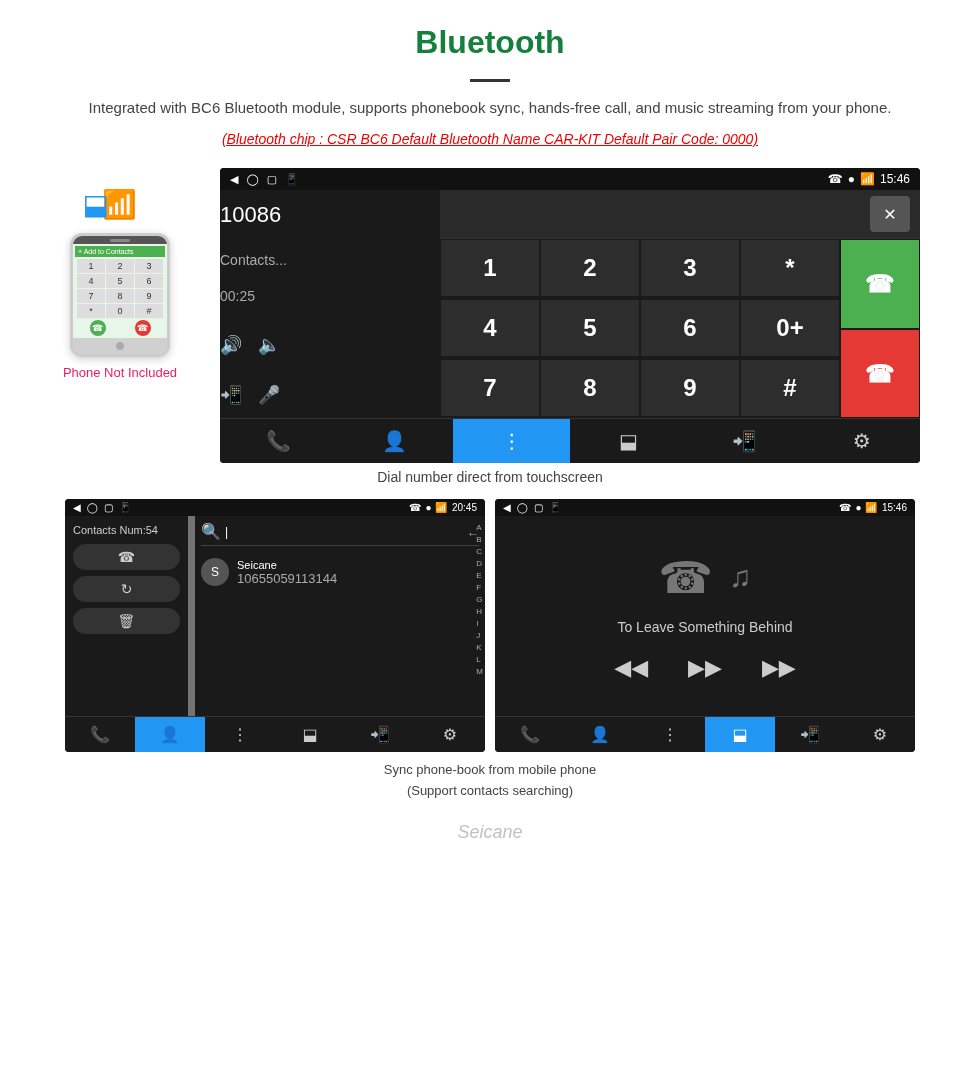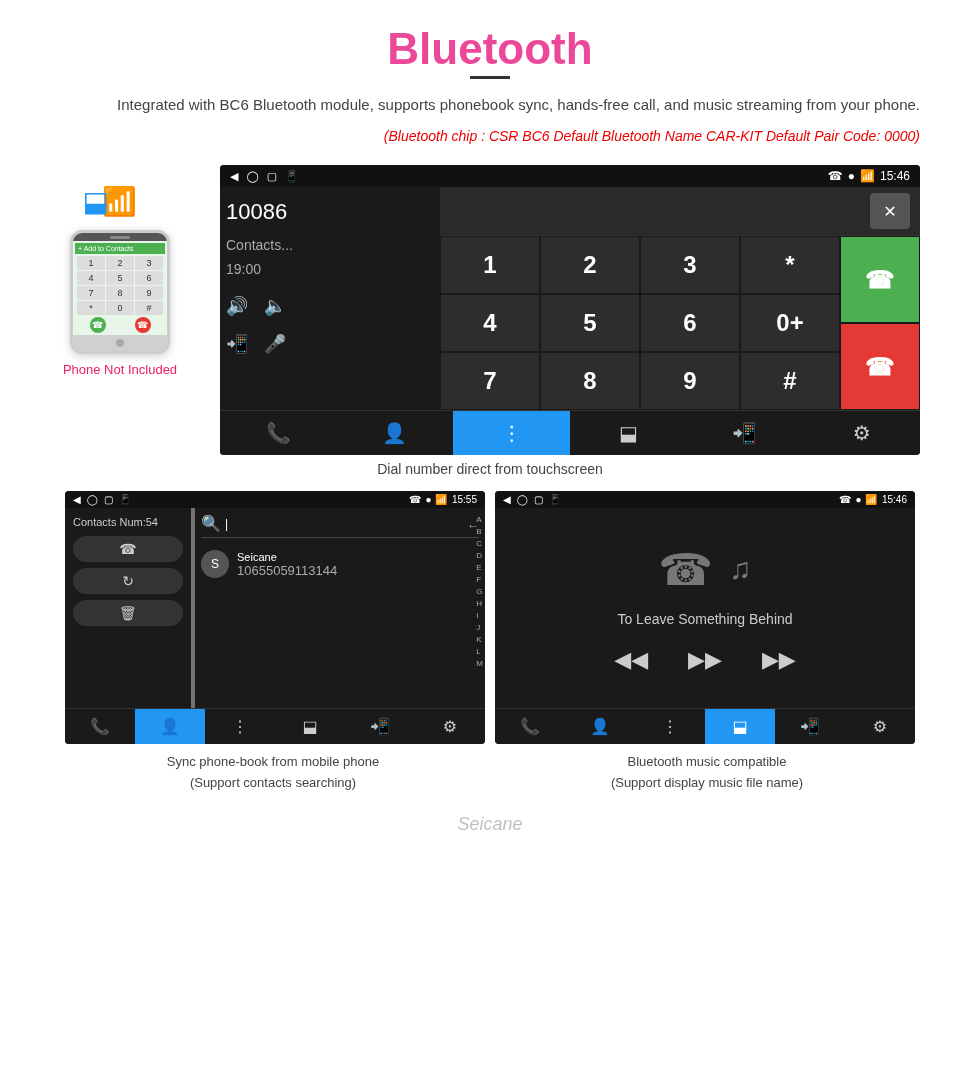--- a/index.html
+++ b/index.html
@@ -17,10 +17,10 @@
       padding: 24px 60px 10px;
     }
     .header h1 {
-      font-size: 44px;
+      font-size: 32px;
       font-weight: bold;
-      color: #ec4899;
-      margin-bottom: 2px;
+      color: #15803d;
+      margin-bottom: 18px;
     }
     .header-divider {
       width: 40px;

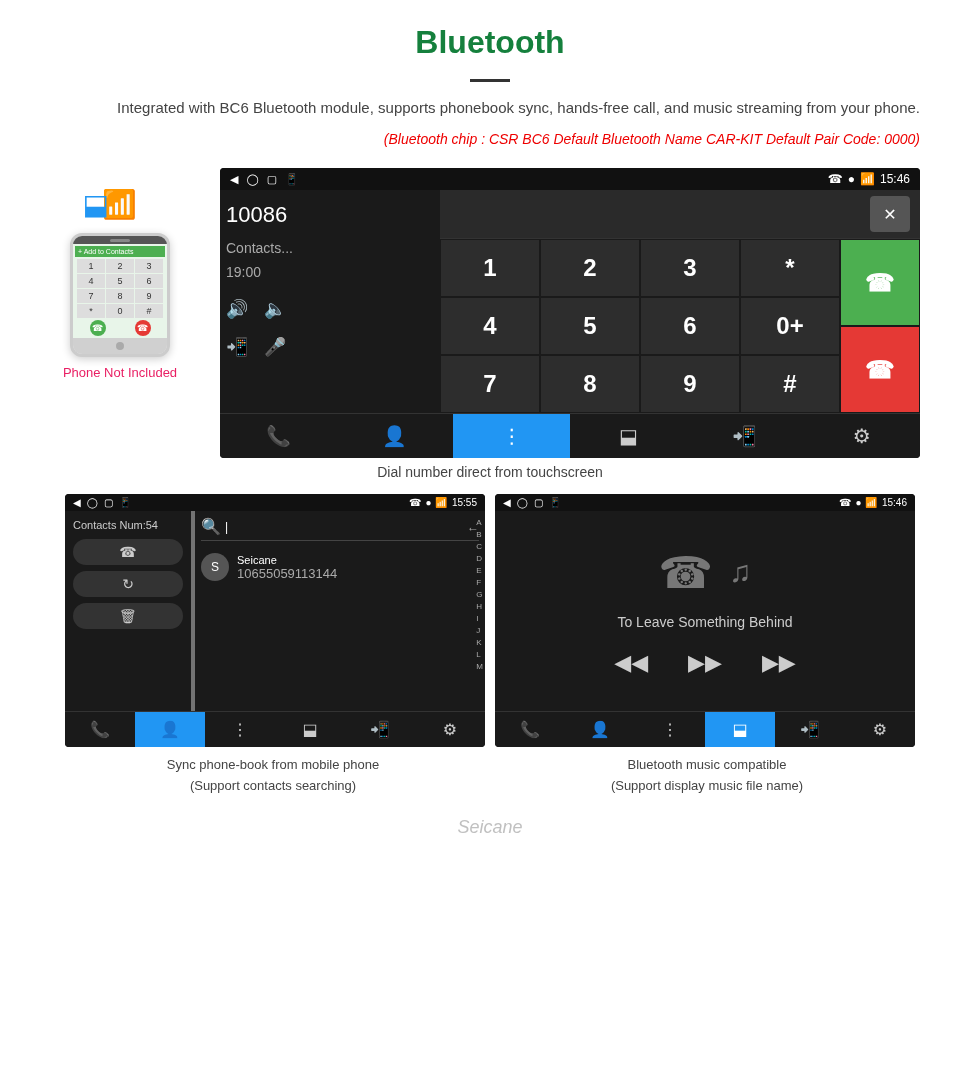--- a/index.html
+++ b/index.html
@@ -33,7 +33,6 @@
       color: #444;
       line-height: 1.6;
       margin-bottom: 8px;
-      text-align: right;
     }
     .header .specs {
       font-size: 14px;

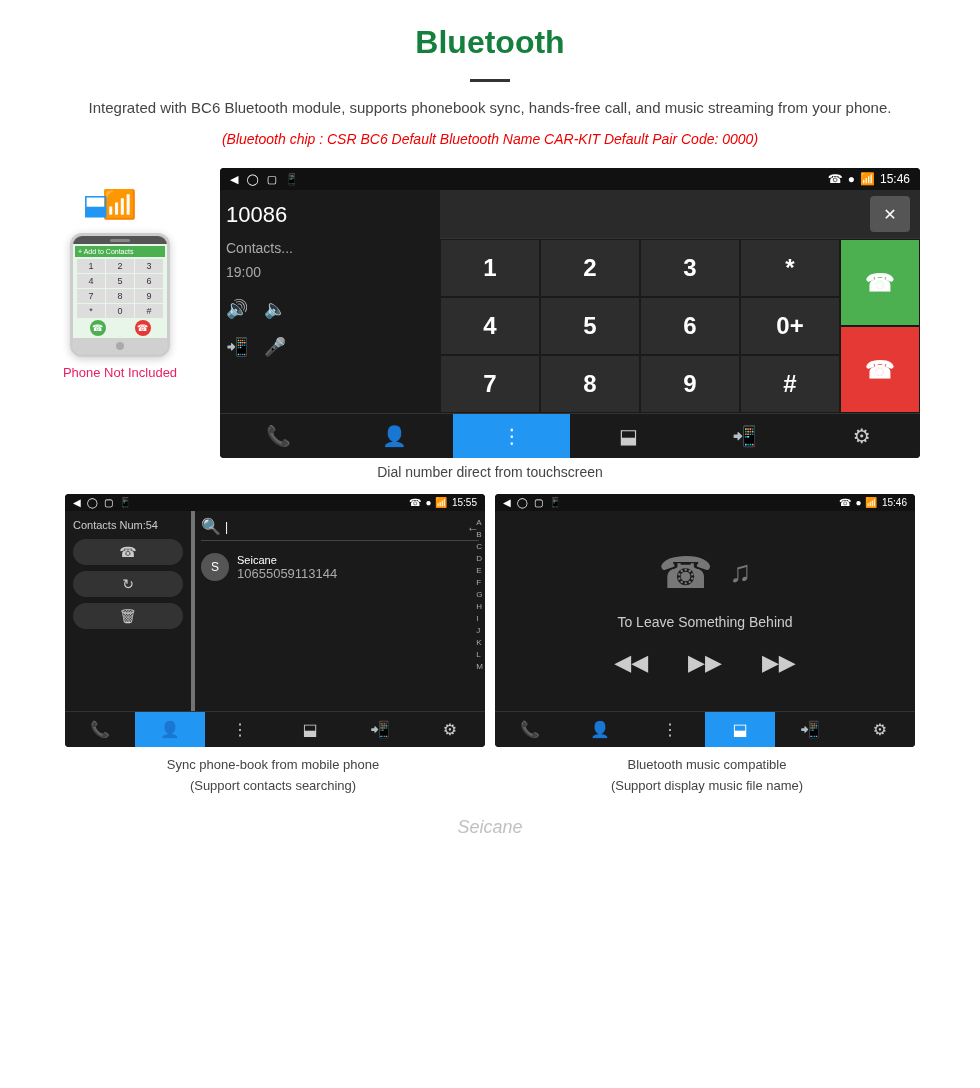--- a/index.html
+++ b/index.html
@@ -38,6 +38,7 @@
       font-size: 14px;
       color: #e00;
       font-style: italic;
+      text-decoration: underline;
     }
     .main-screen {
       width: 700px;

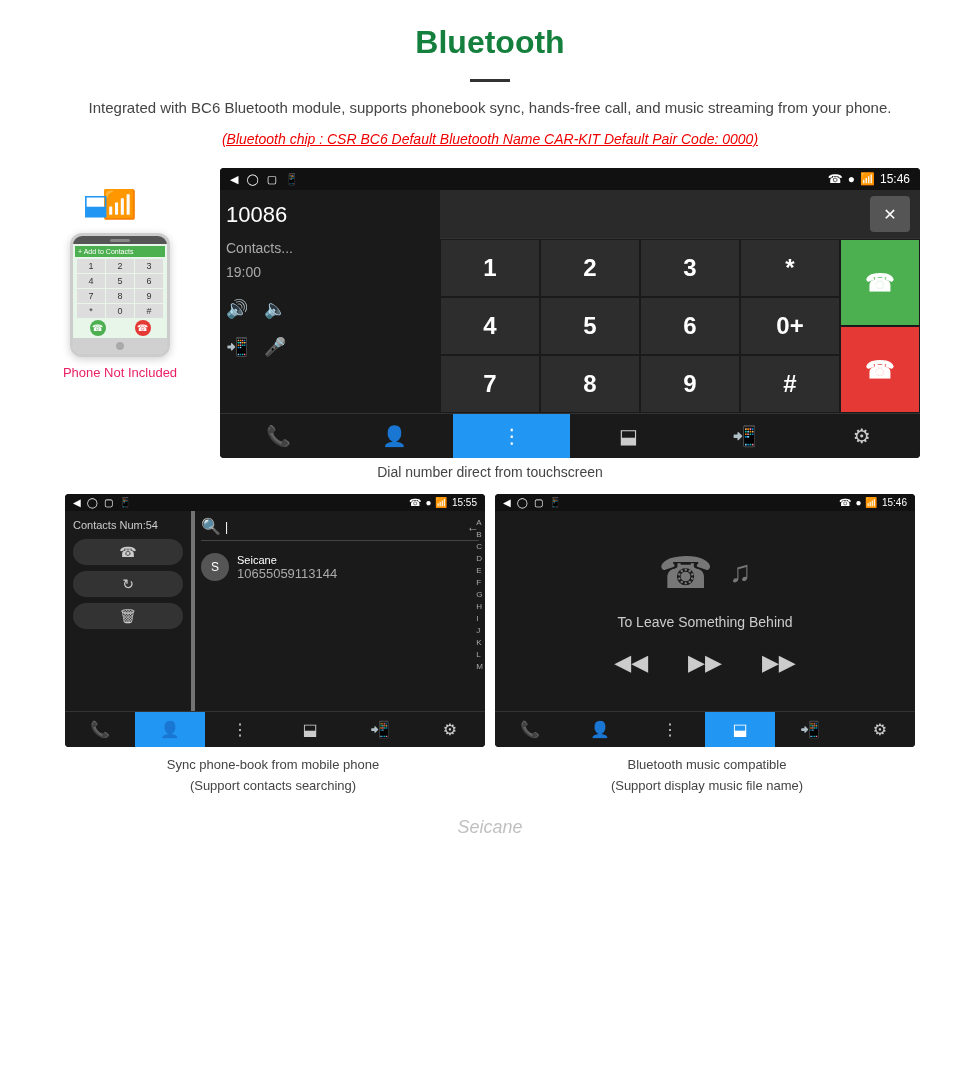--- a/index.html
+++ b/index.html
@@ -67,10 +67,10 @@
     }
     .dial-left {
       width: 220px;
-      padding: 12px 6px;
+      padding: 12px 0;
       display: flex;
       flex-direction: column;
-      gap: 8px;
+      gap: 20px;
     }
     .dial-number {
       font-size: 22px;

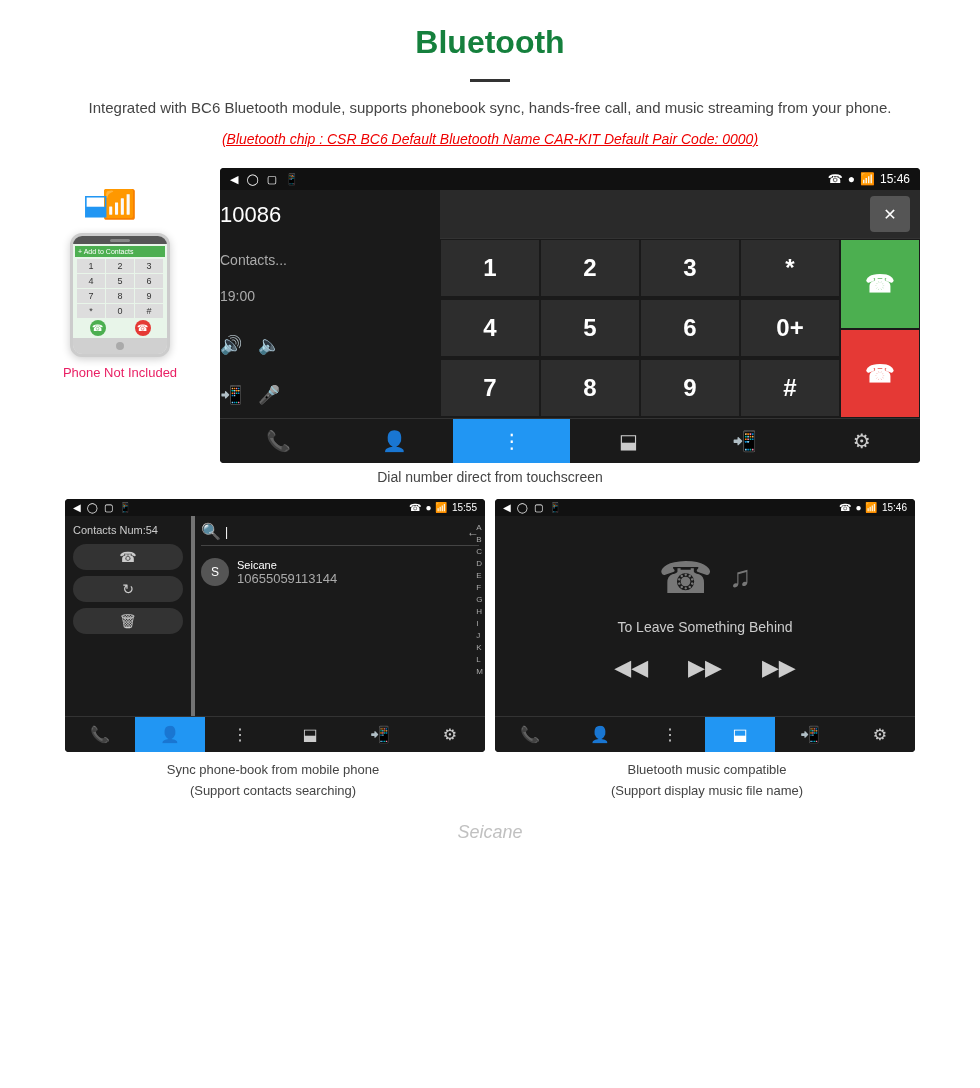--- a/index.html
+++ b/index.html
@@ -452,7 +452,7 @@
           <div class="dial-left">
             <div class="dial-number">10086</div>
             <div class="dial-status">Contacts...</div>
-            <div class="dial-timer">19:00</div>
+            <div class="dial-timer">00:25</div>
             <div class="dial-controls">
               <span style="color:#fff;font-size:18px;">🔊</span>
               <span style="color:#fff;font-size:18px;">🔈</span>

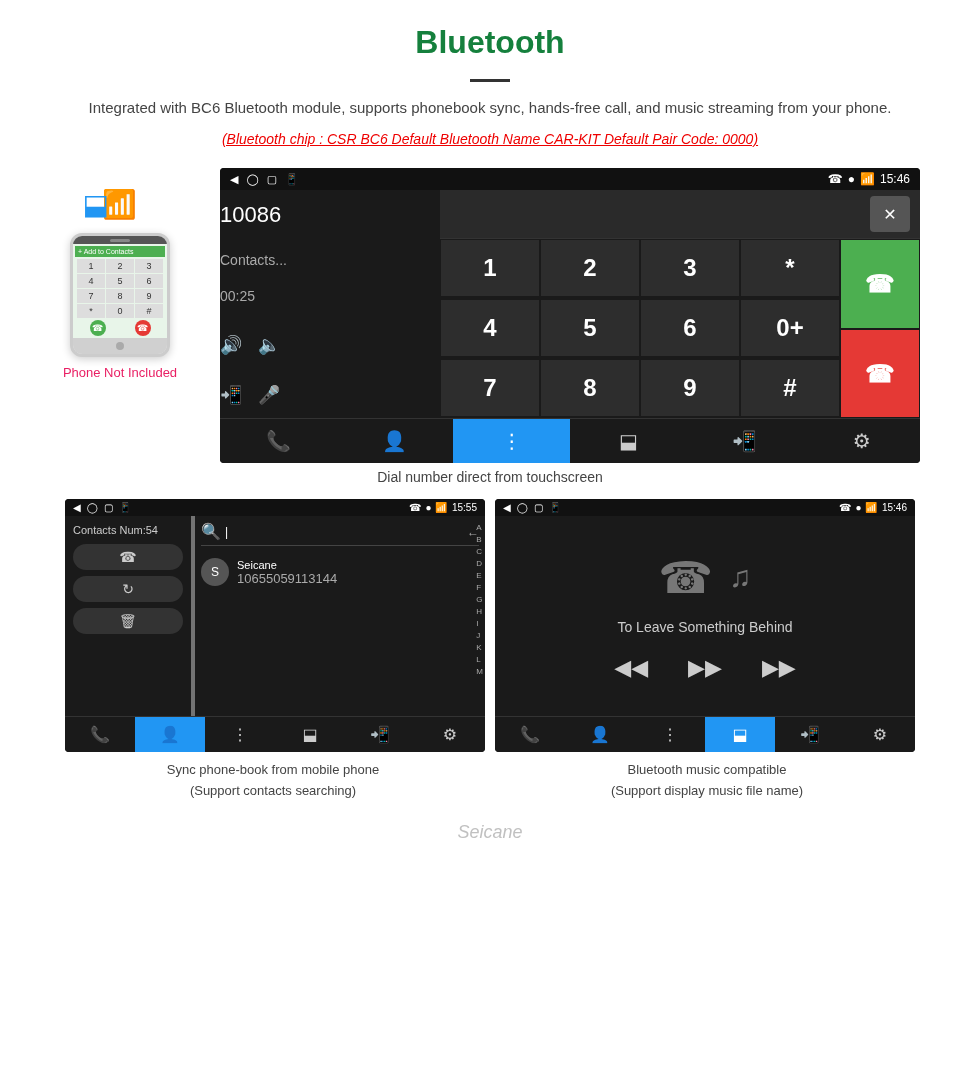--- a/index.html
+++ b/index.html
@@ -521,7 +521,7 @@
           <span>☎</span>
           <span>●</span>
           <span>📶</span>
-          <span>15:55</span>
+          <span>20:45</span>
         </div>
       </div>
 

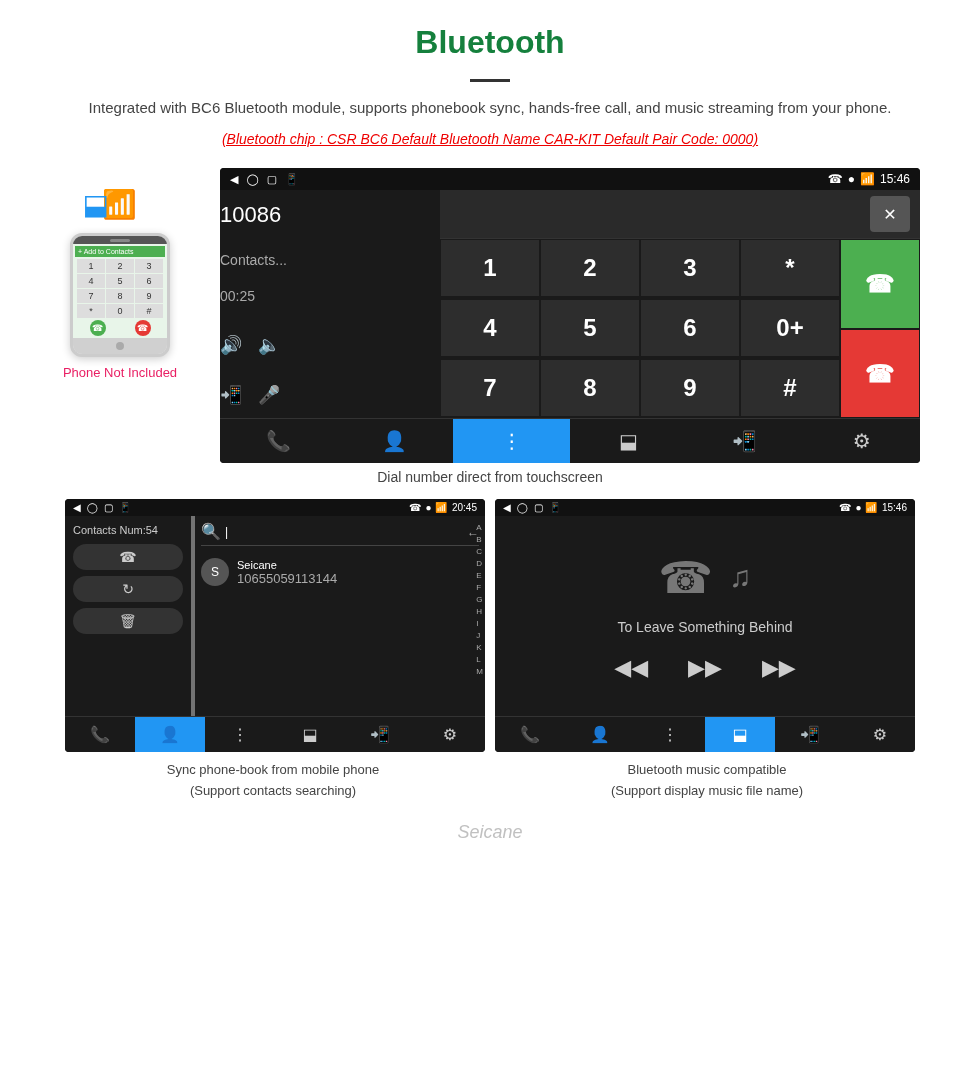--- a/index.html
+++ b/index.html
@@ -202,7 +202,7 @@
     .contacts-left {
       width: 130px;
       padding: 8px;
-      border-right: 4px solid #737373;
+      border-right: 7px solid #737373;
     }
     .contacts-num {
       font-size: 11px;

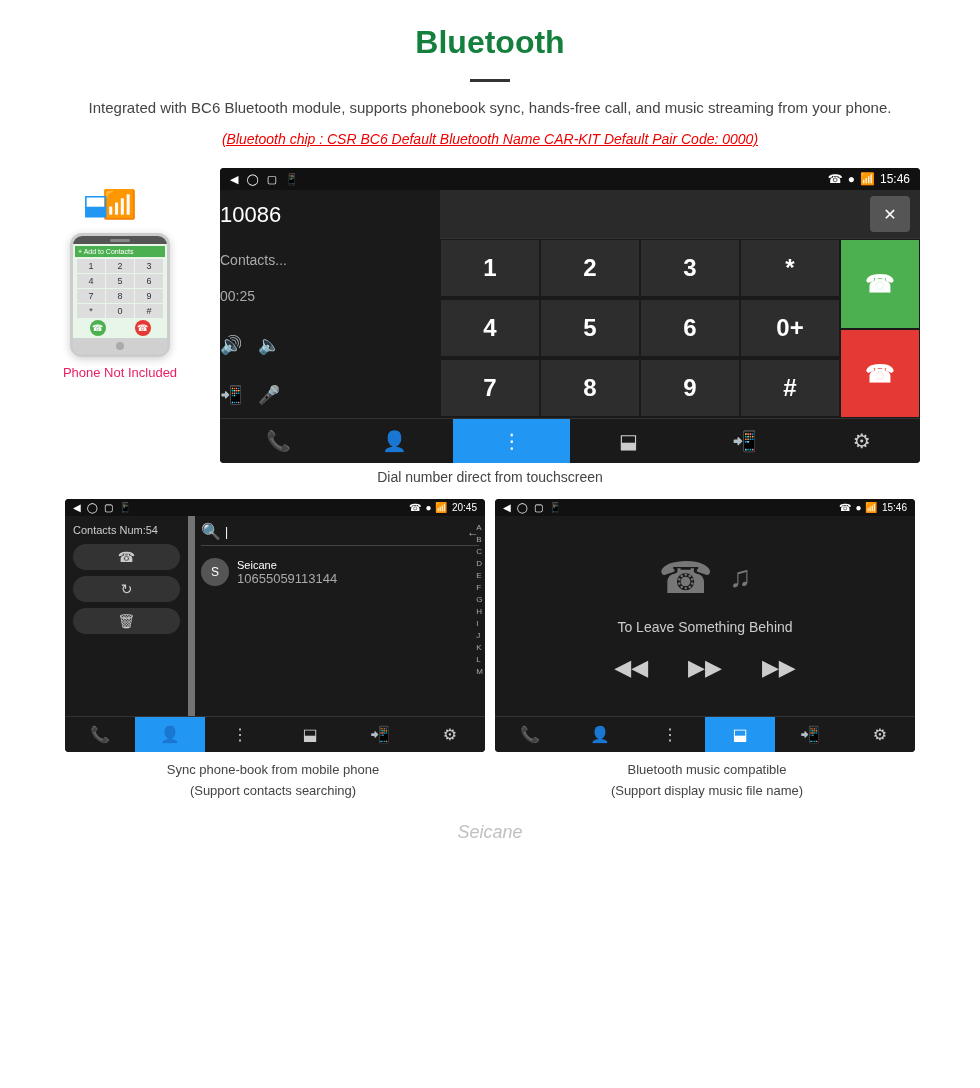--- a/index.html
+++ b/index.html
@@ -621,9 +621,6 @@
     <div class="bottom-caption">
       <span>Sync phone-book from mobile phone<br>(Support contacts searching)</span>
     </div>
-    <div class="bottom-caption">
-      <span>Bluetooth music compatible<br>(Support display music file name)</span>
-    </div>
   </div>
 
   <div class="watermark">Seicane</div>

